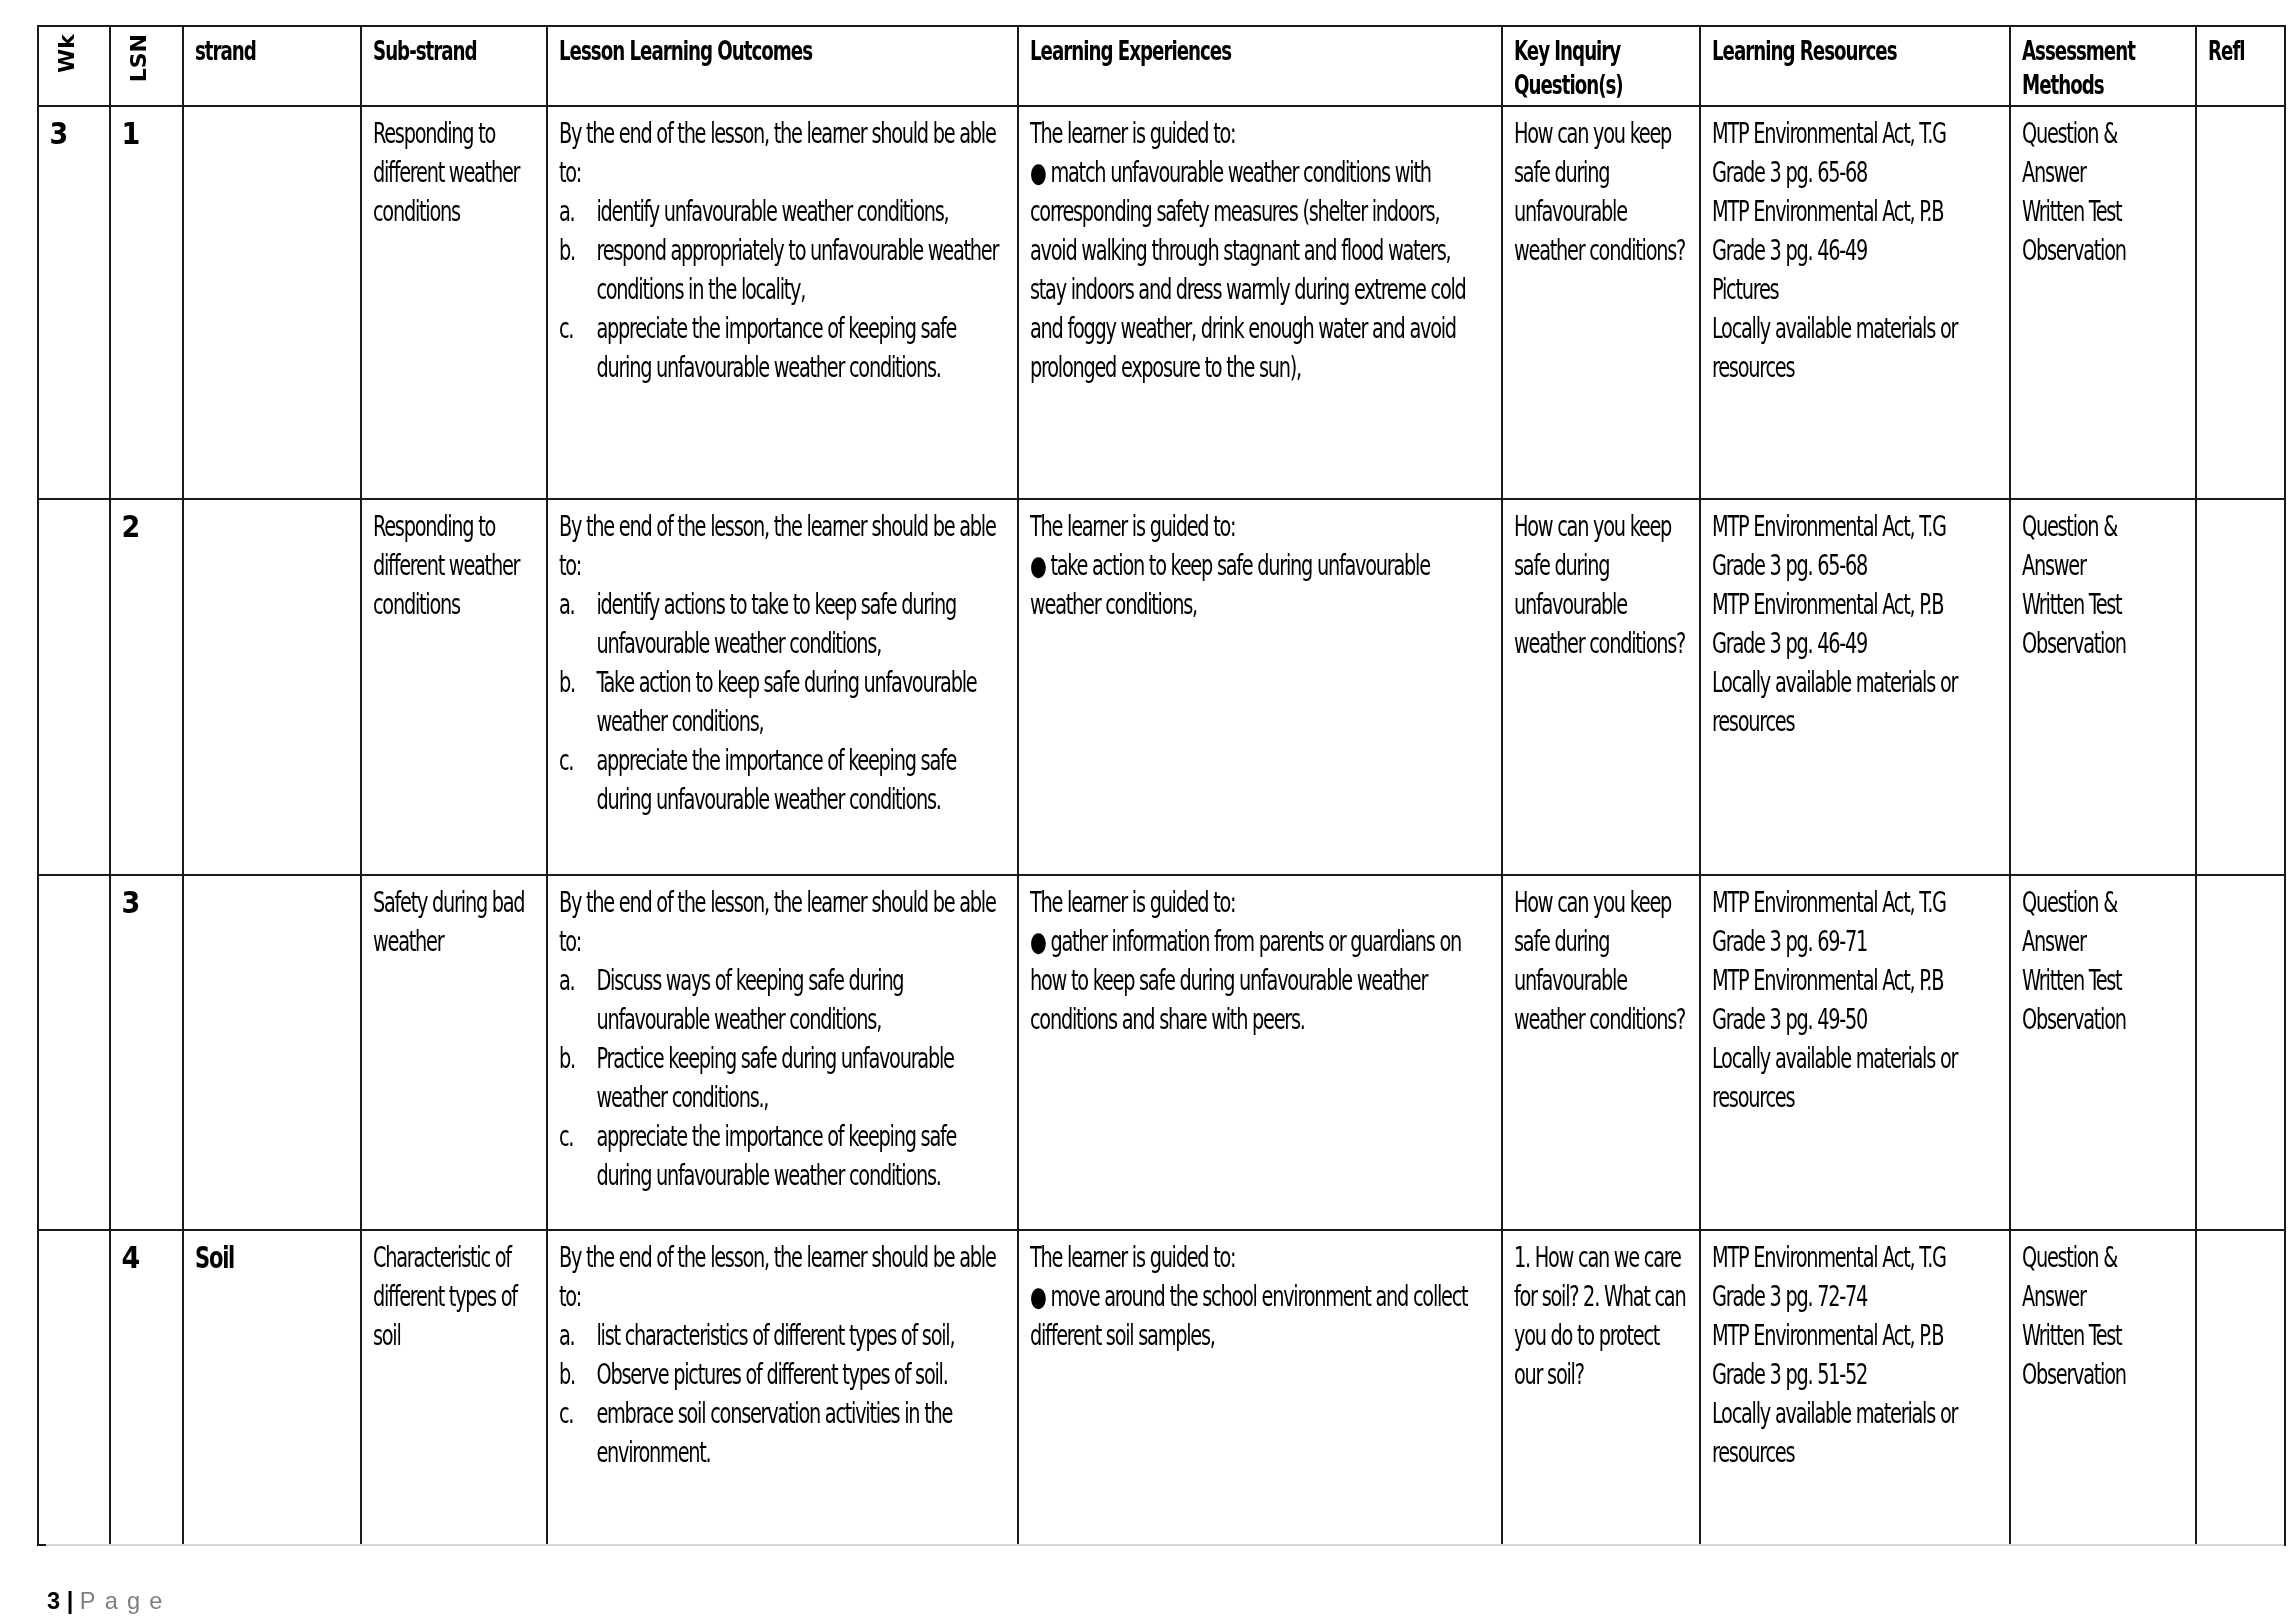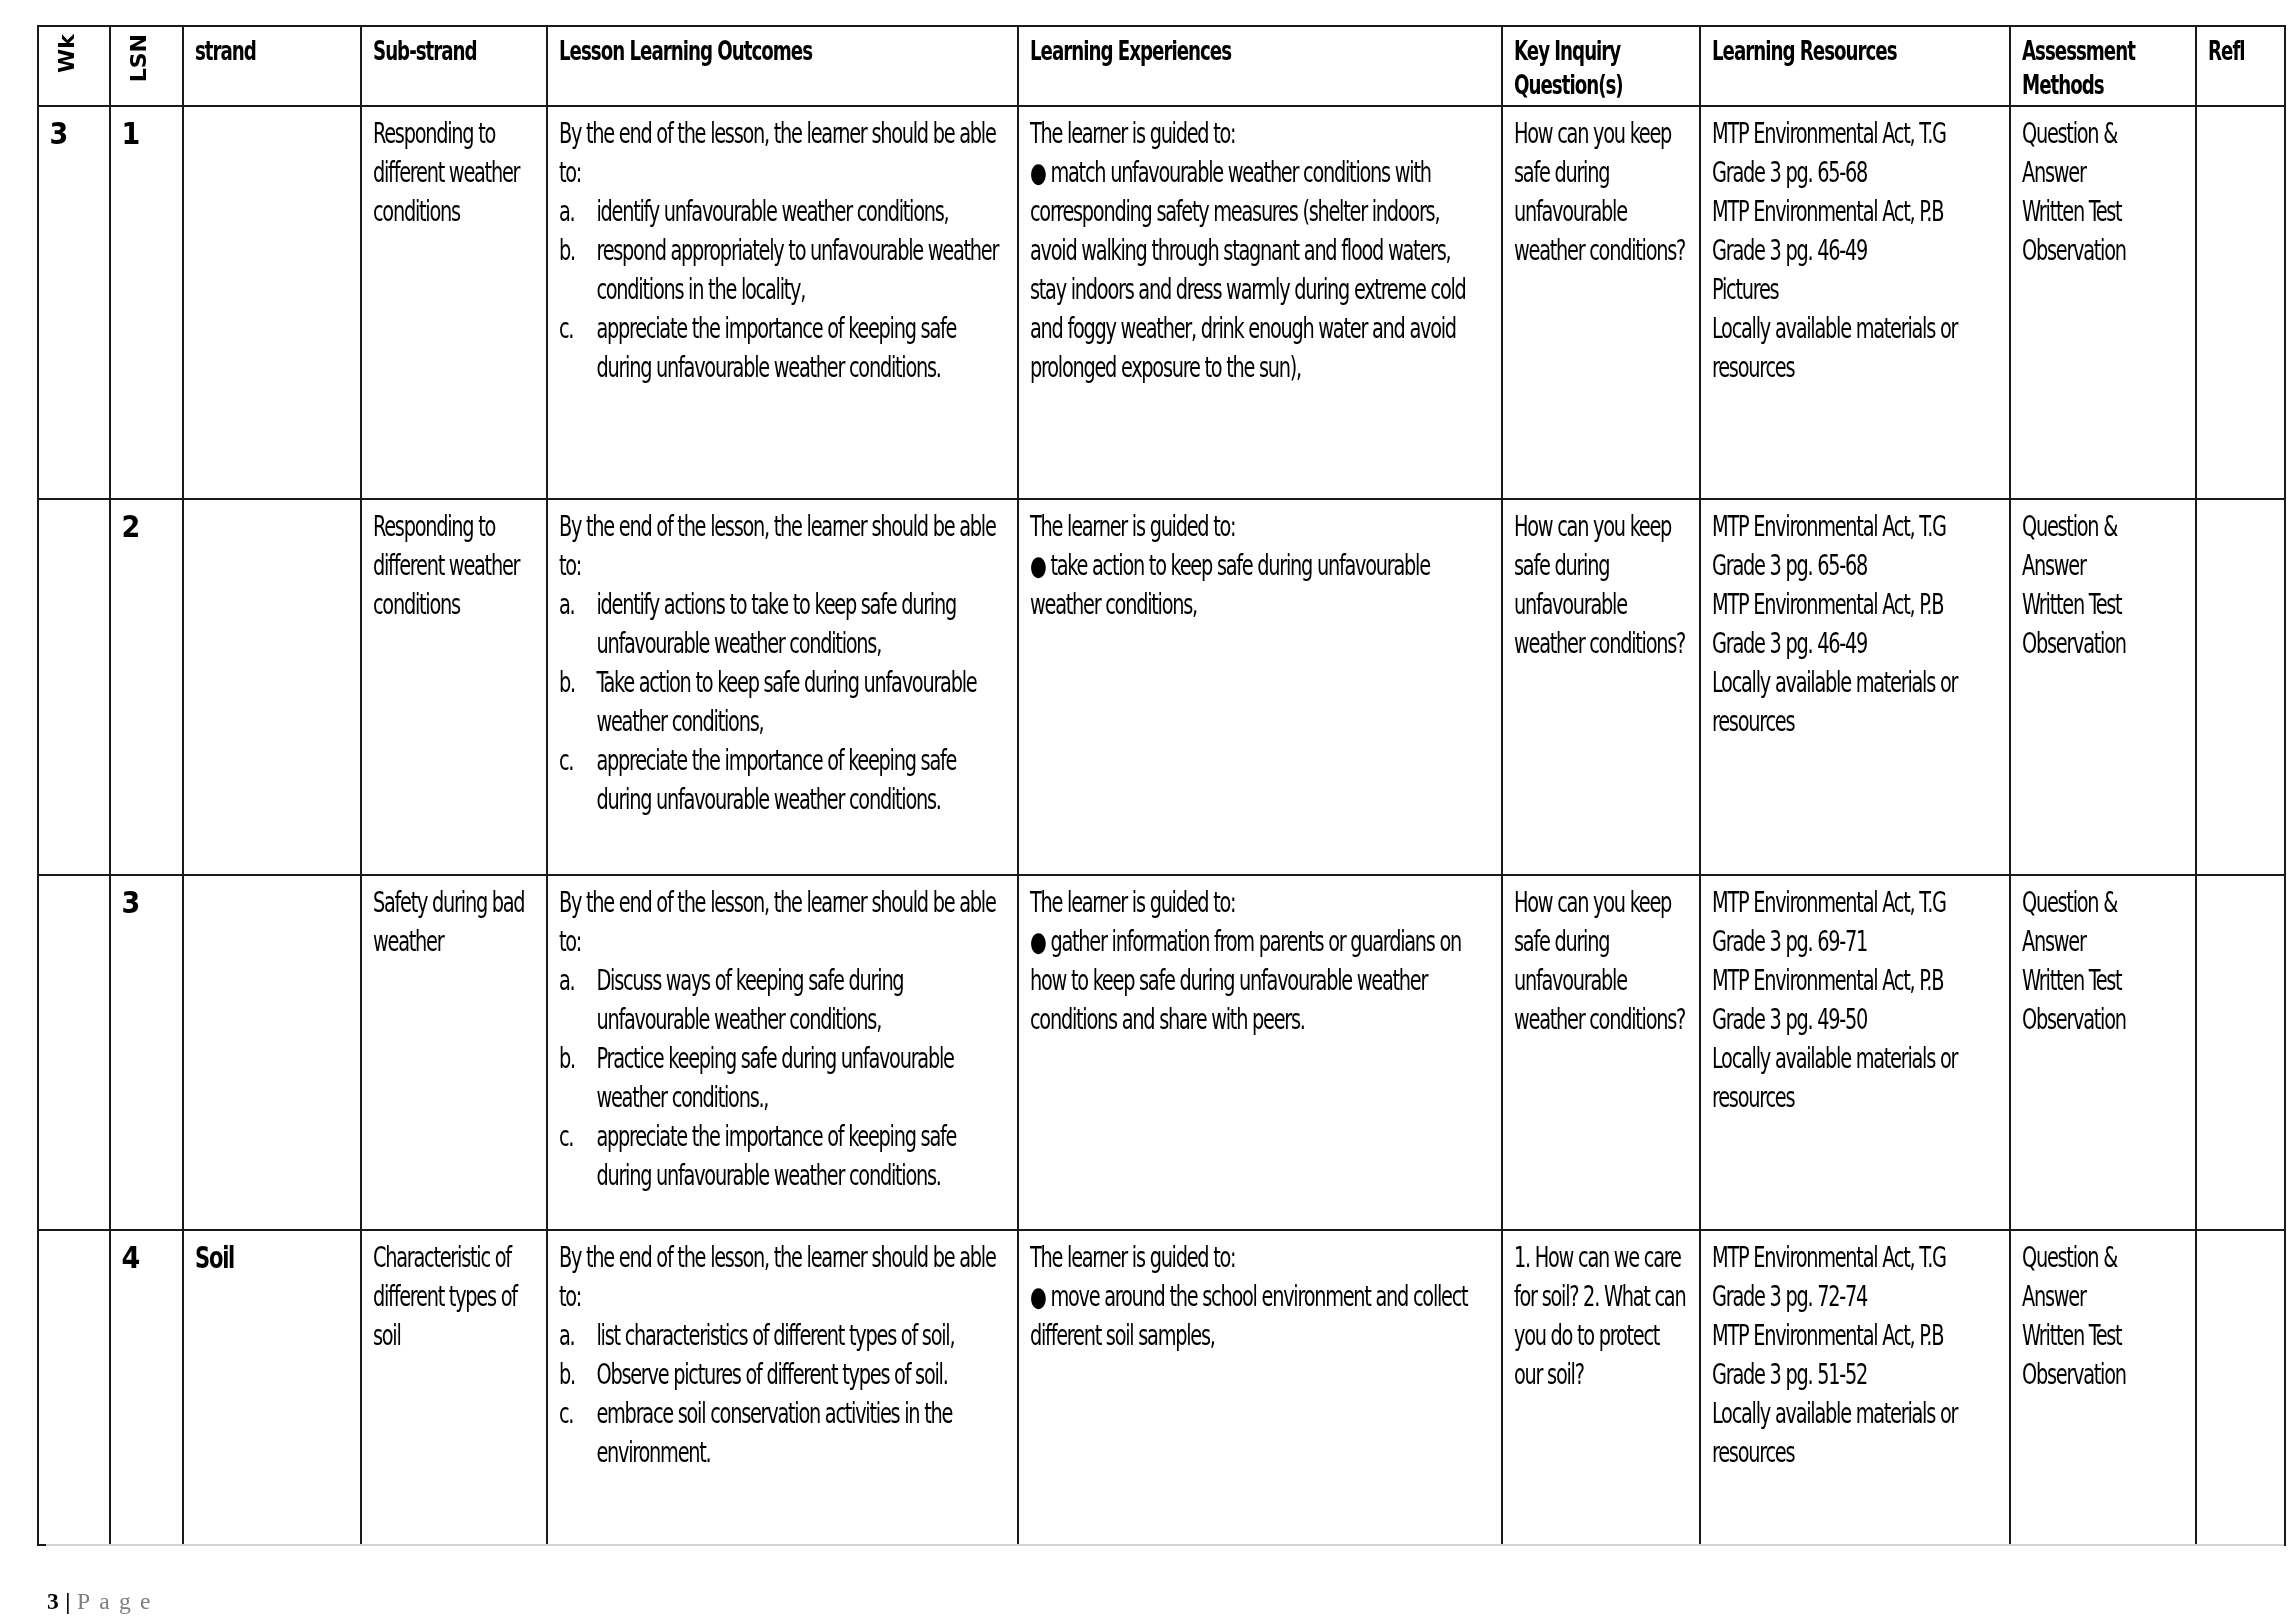--- a/index.html
+++ b/index.html
@@ -21,7 +21,7 @@
   .bullet { display:block; }
   .res-line { display:block; }
   .footer-rule { position:absolute; left:46px; top:1544px; width:2238px; height:2px; background:#d4d4d4; }
-  .footer { position:absolute; left:47px; top:1588px; font-family:Liberation Serif, serif; font-size:23.6px; }
+  .footer { position:absolute; left:47px; top:1588px; font-family:Liberation Sans, sans-serif; font-size:23.6px; }
   .footer .pg-num { font-weight:bold; color:#000; }
   .footer .sep { font-weight:bold; color:#000; margin:0 6.5px; }
   .footer .pg-word { color:#7f7f7f; letter-spacing:9.2px; }

